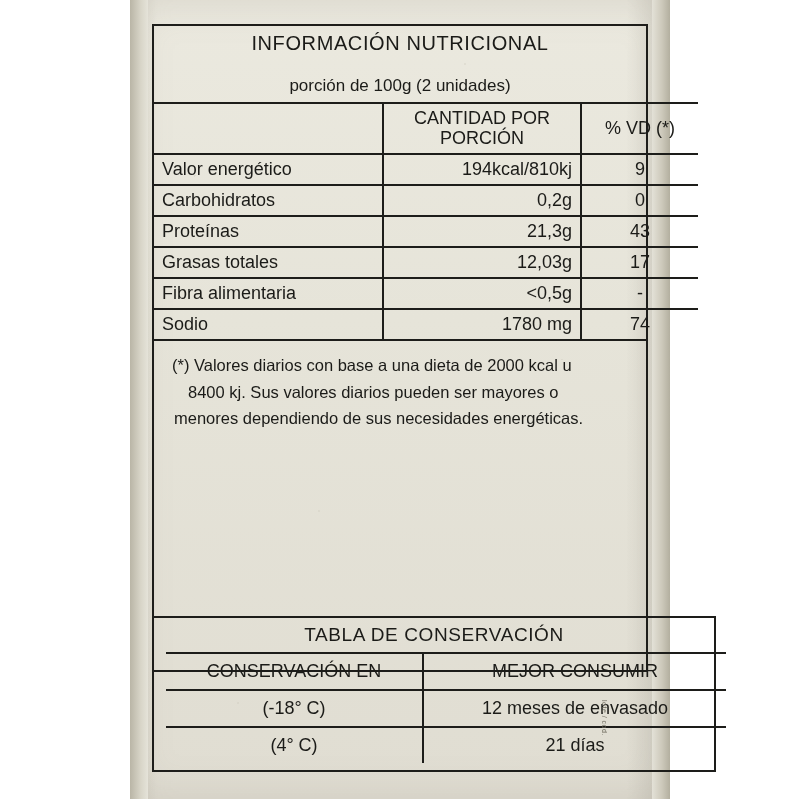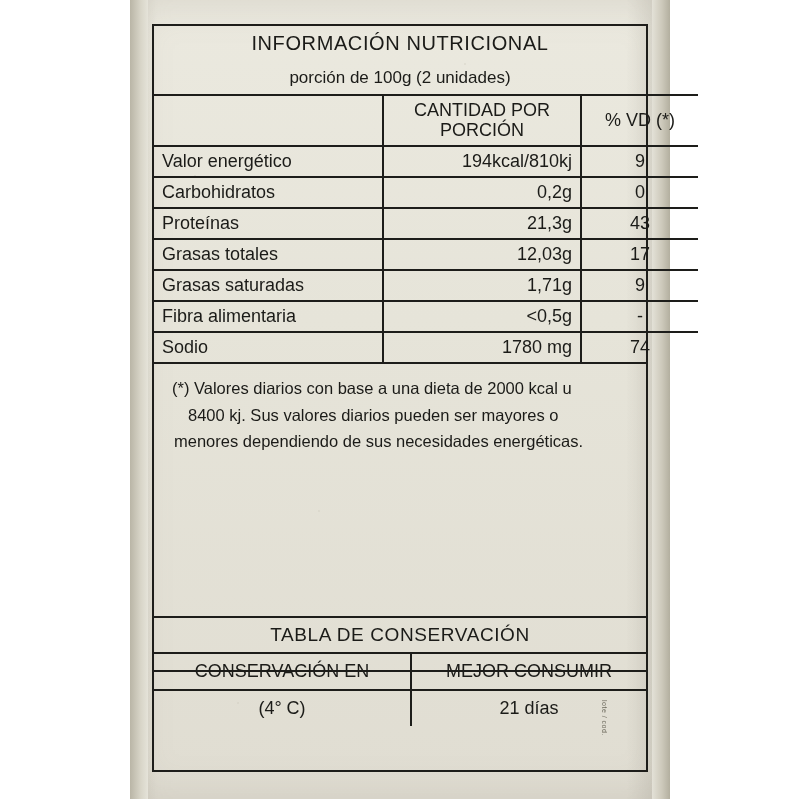--- a/index.html
+++ b/index.html
@@ -90,7 +90,7 @@
   }
   .panel-sub {
     font-size: 17px;
-    margin-top: 13px;
+    margin-top: 21px;
     line-height: 1.15;
   }
 

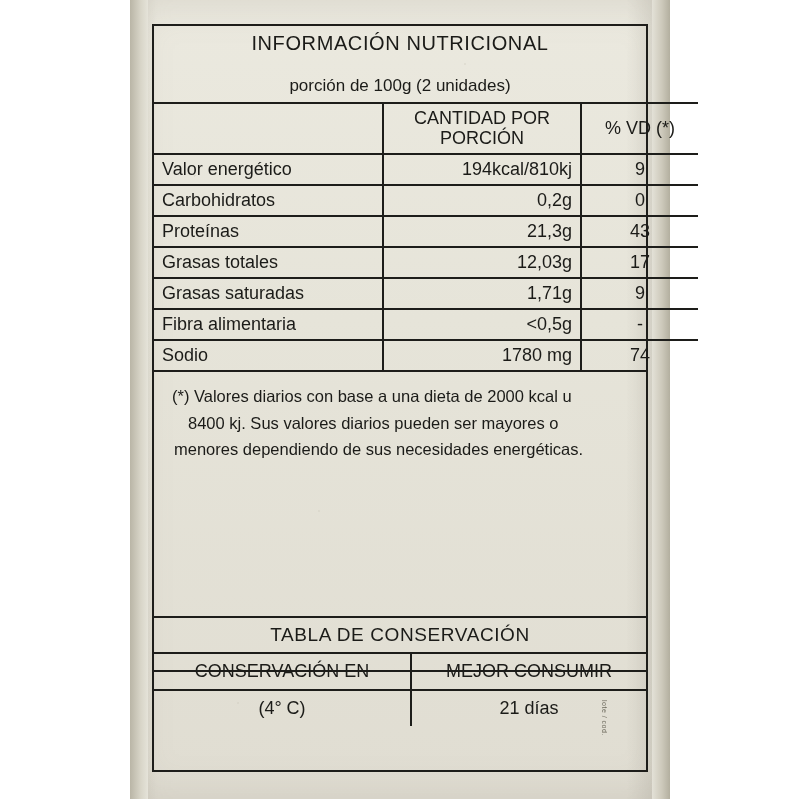--- a/index.html
+++ b/index.html
@@ -221,11 +221,6 @@
           <td class="col-vd">17</td>
         </tr>
         <tr>
-          <td class="col-name">Grasas saturadas</td>
-          <td class="col-qty">1,71g</td>
-          <td class="col-vd">9</td>
-        </tr>
-        <tr>
           <td class="col-name">Fibra alimentaria</td>
           <td class="col-qty">&lt;0,5g</td>
           <td class="col-vd">-</td>

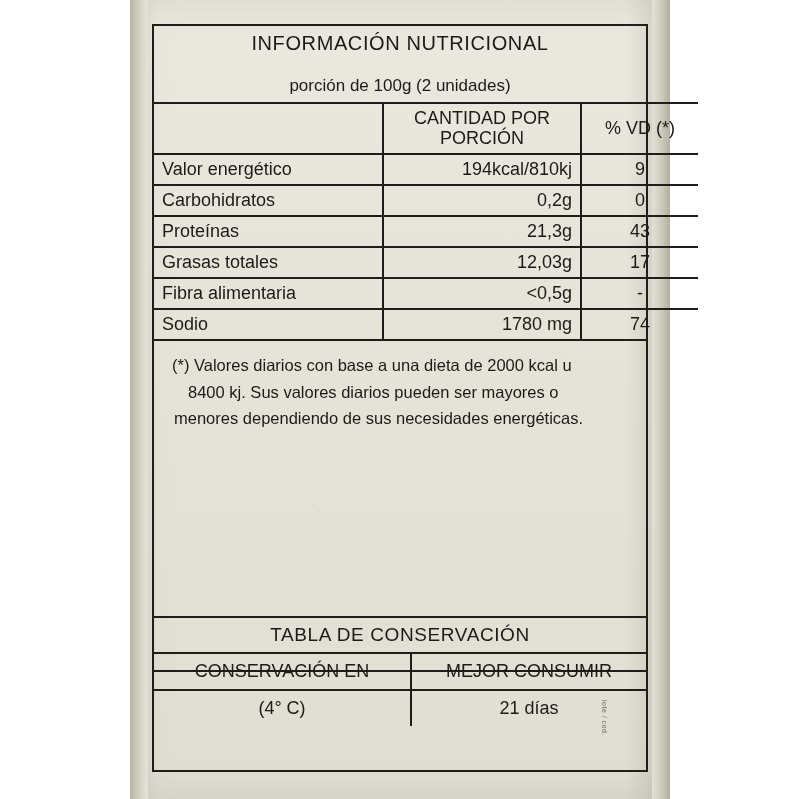--- a/index.html
+++ b/index.html
@@ -137,7 +137,7 @@
   #conservation-panel {
     left: 152px;
     top: 616px;
-    width: 496px;
+    width: 564px;
     height: 156px;
   }
   #conservation-panel .panel-title {

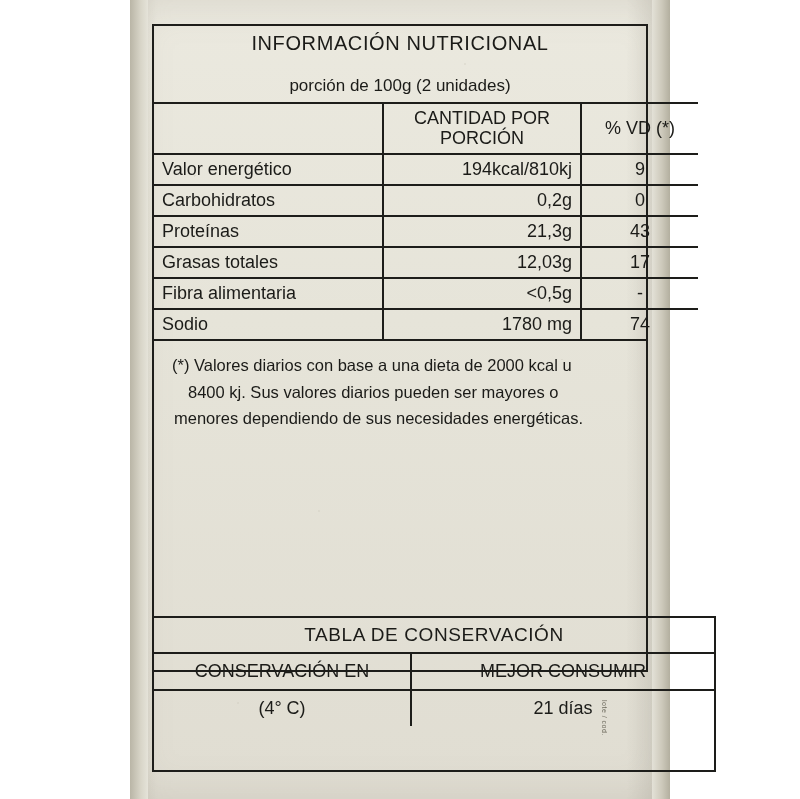--- a/index.html
+++ b/index.html
@@ -148,6 +148,7 @@
     border-collapse: collapse;
     width: 100%;
     table-layout: fixed;
+    margin-left: 12px;
   }
   table.cons td, table.cons th {
     border-top: 2px solid #1d1d1a;

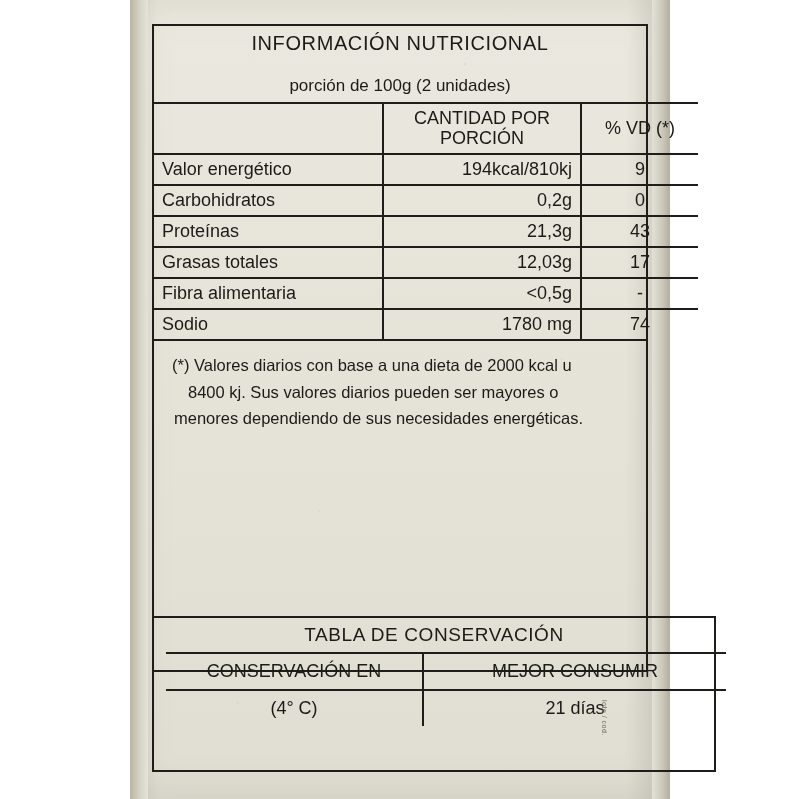--- a/index.html
+++ b/index.html
@@ -251,6 +251,10 @@
           <th>MEJOR CONSUMIR</th>
         </tr>
         <tr>
+          <td class="cons-c1">(-18° C)</td>
+          <td>12 meses de envasado</td>
+        </tr>
+        <tr>
           <td class="cons-c1">(4° C)</td>
           <td>21 días</td>
         </tr>

